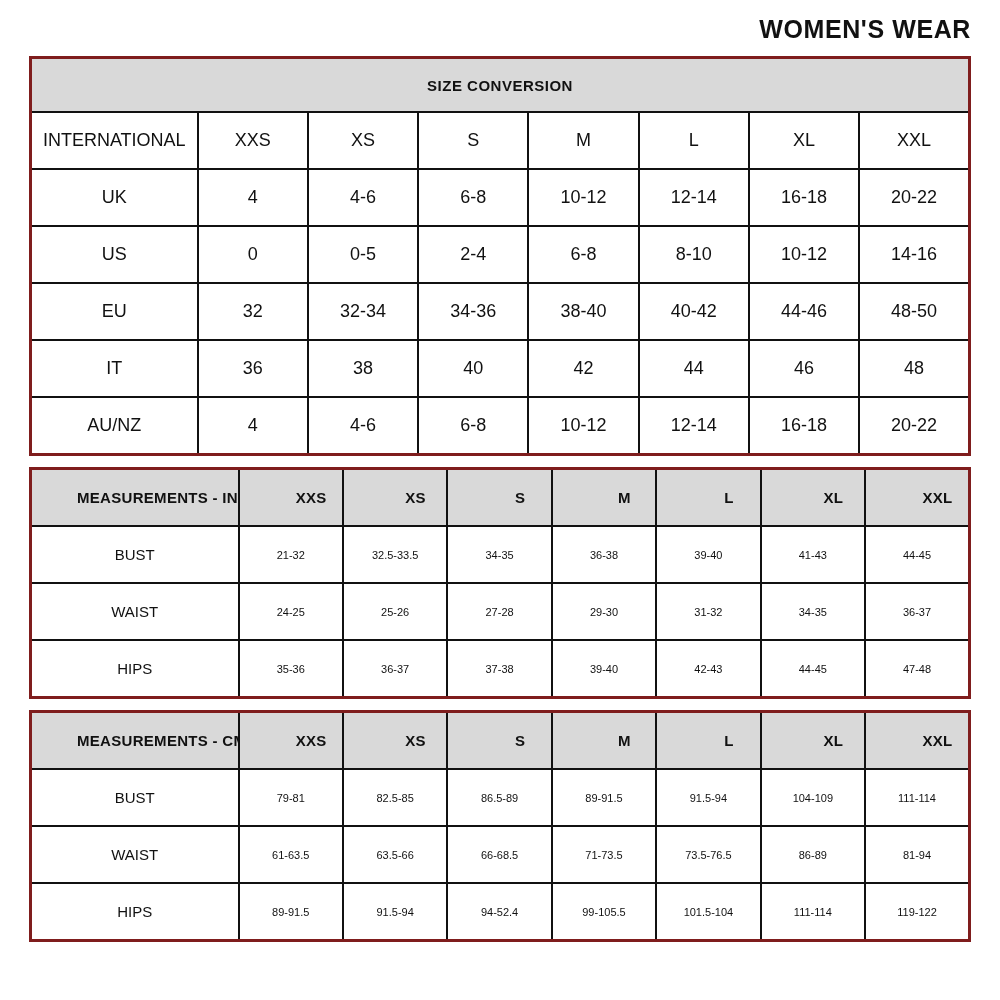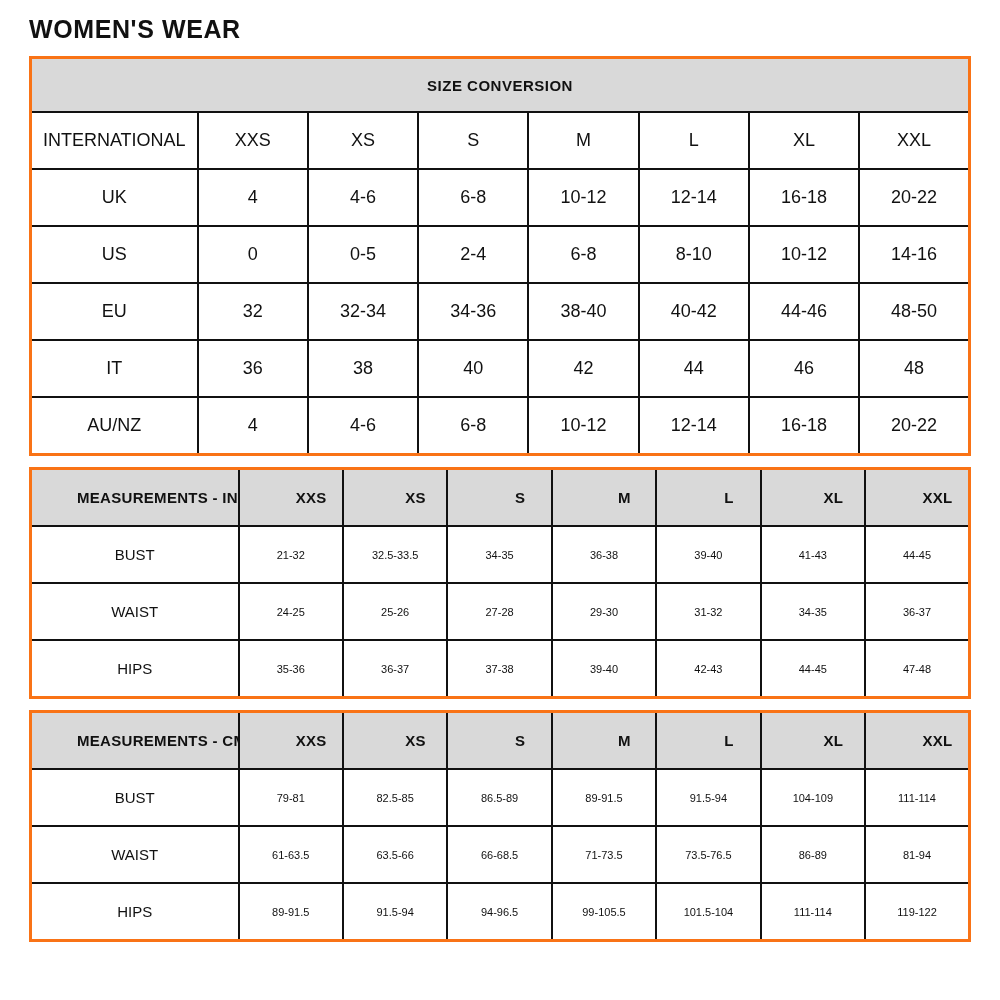--- a/index.html
+++ b/index.html
@@ -16,7 +16,7 @@
     margin: 0 auto;
   }
   .title {
-    text-align: left;
+    text-align: right;
     padding: 15px 0 12px 0;
     font-size: 25px;
     font-weight: 700;

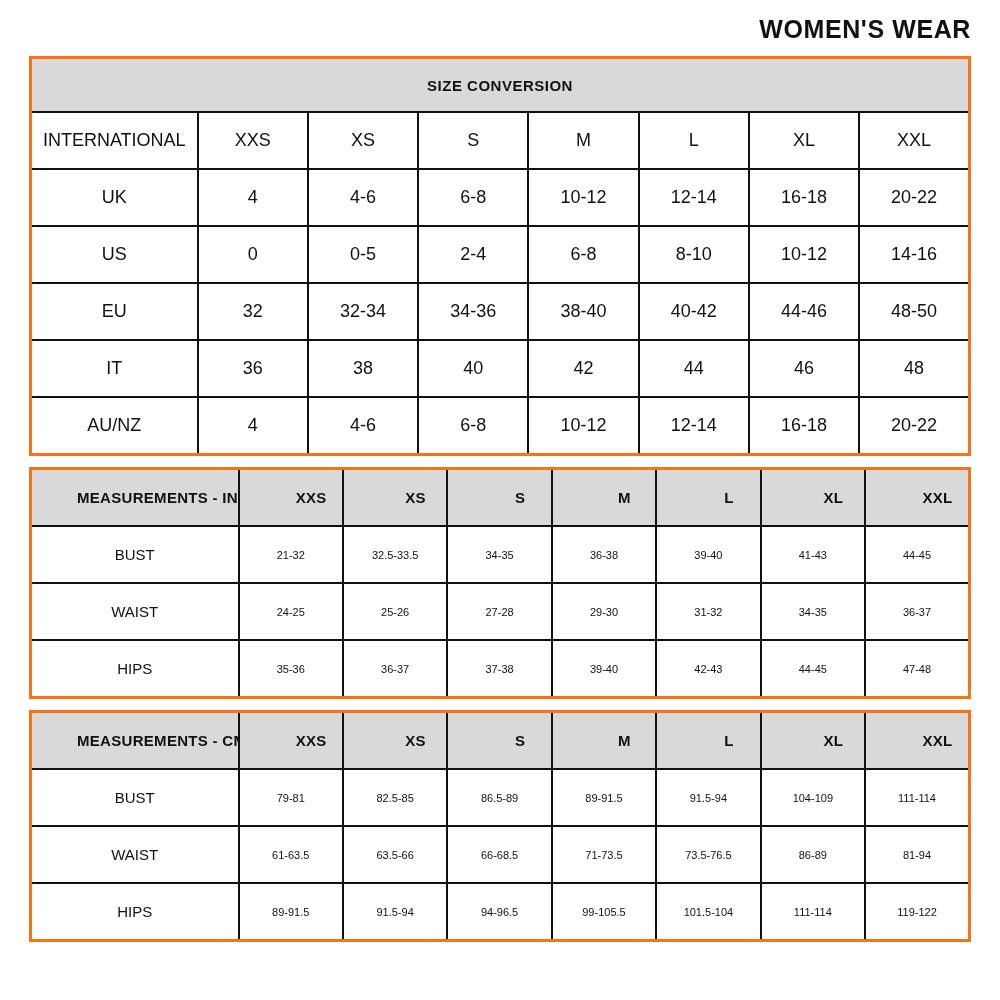--- a/index.html
+++ b/index.html
@@ -27,7 +27,7 @@
     border-collapse: collapse;
     table-layout: fixed;
     width: 942px;
-    border: 3px solid #f97316;
+    border: 3px solid #7f1d1d;
   }
   td, th {
     border: 2px solid #111111;

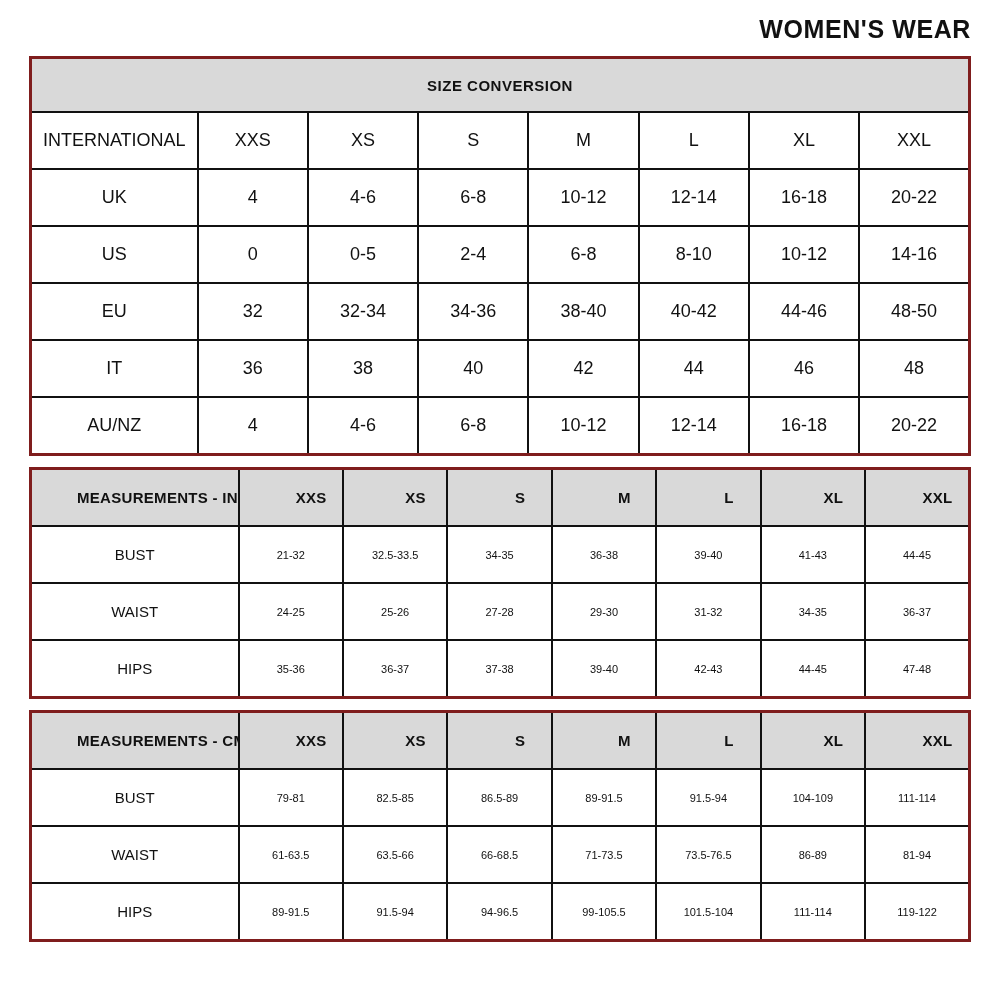--- a/index.html
+++ b/index.html
@@ -260,7 +260,7 @@
           <td class="row-label">HIPS</td>
           <td class="val">89-91.5</td>
           <td class="val">91.5-94</td>
-          <td class="val">94-96.5</td>
+          <td class="val">94-52.4</td>
           <td class="val">99-105.5</td>
           <td class="val">101.5-104</td>
           <td class="val">111-114</td>

